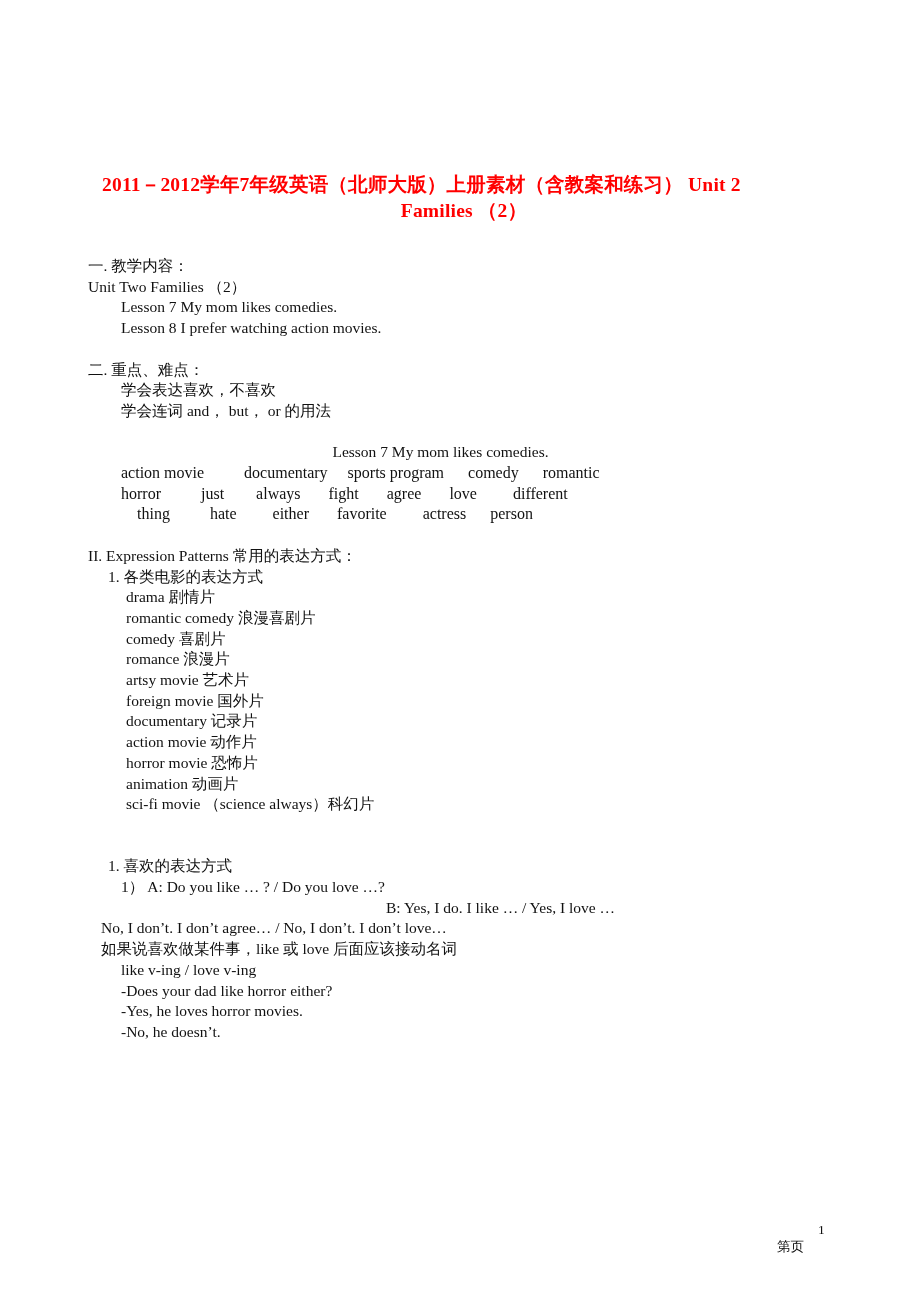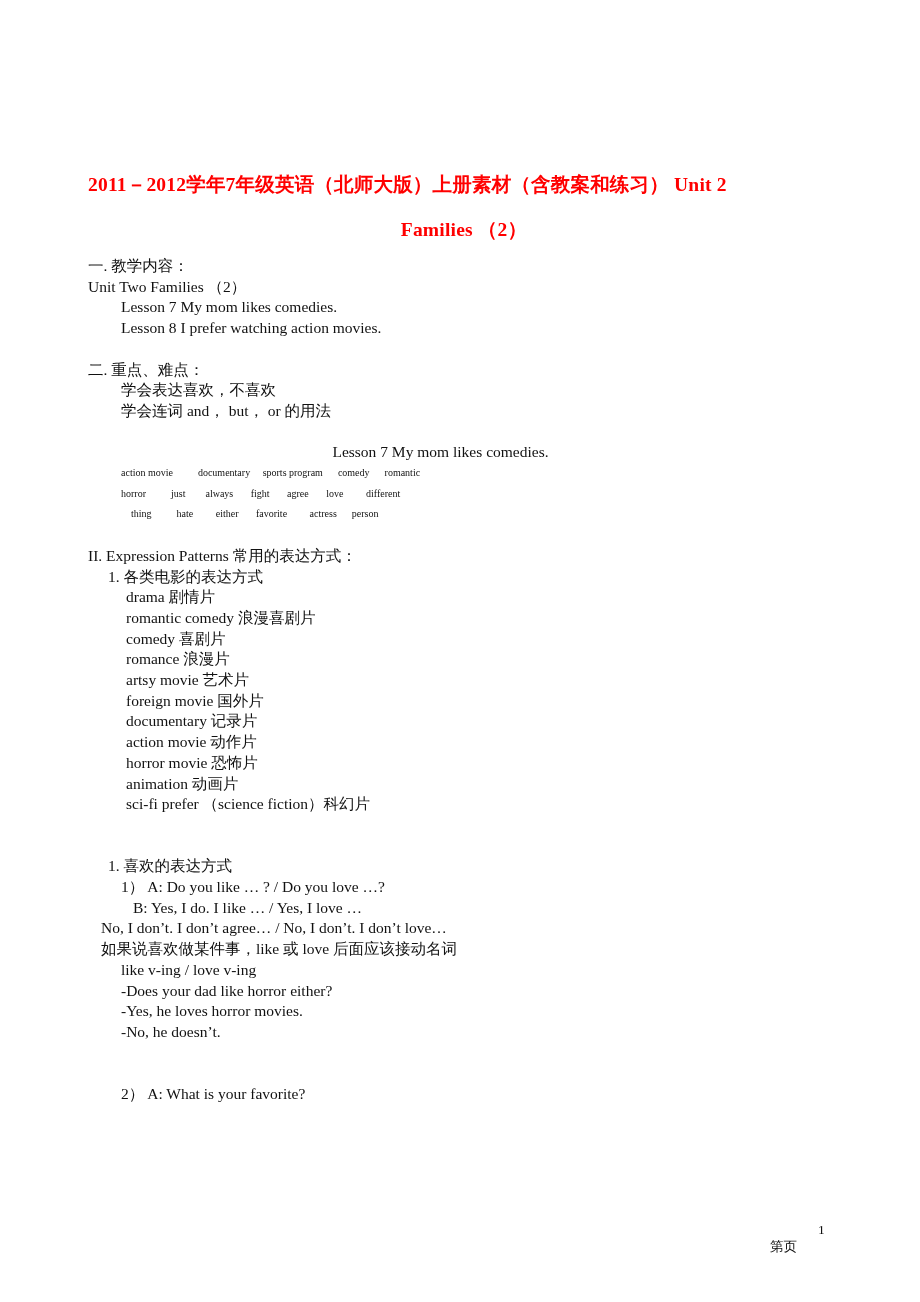--- a/index.html
+++ b/index.html
@@ -35,7 +35,7 @@
     line-height: 26px;
     letter-spacing: 0.2px;
   }
-  .doc-title .line1 { display: block; text-align: left; white-space: nowrap; }
+  .doc-title .line1 { display: block; text-align: left; white-space: nowrap; margin-left: 14px; }
   .doc-title .line2 { display: block; text-align: center; margin-top: 19px; }
 
   

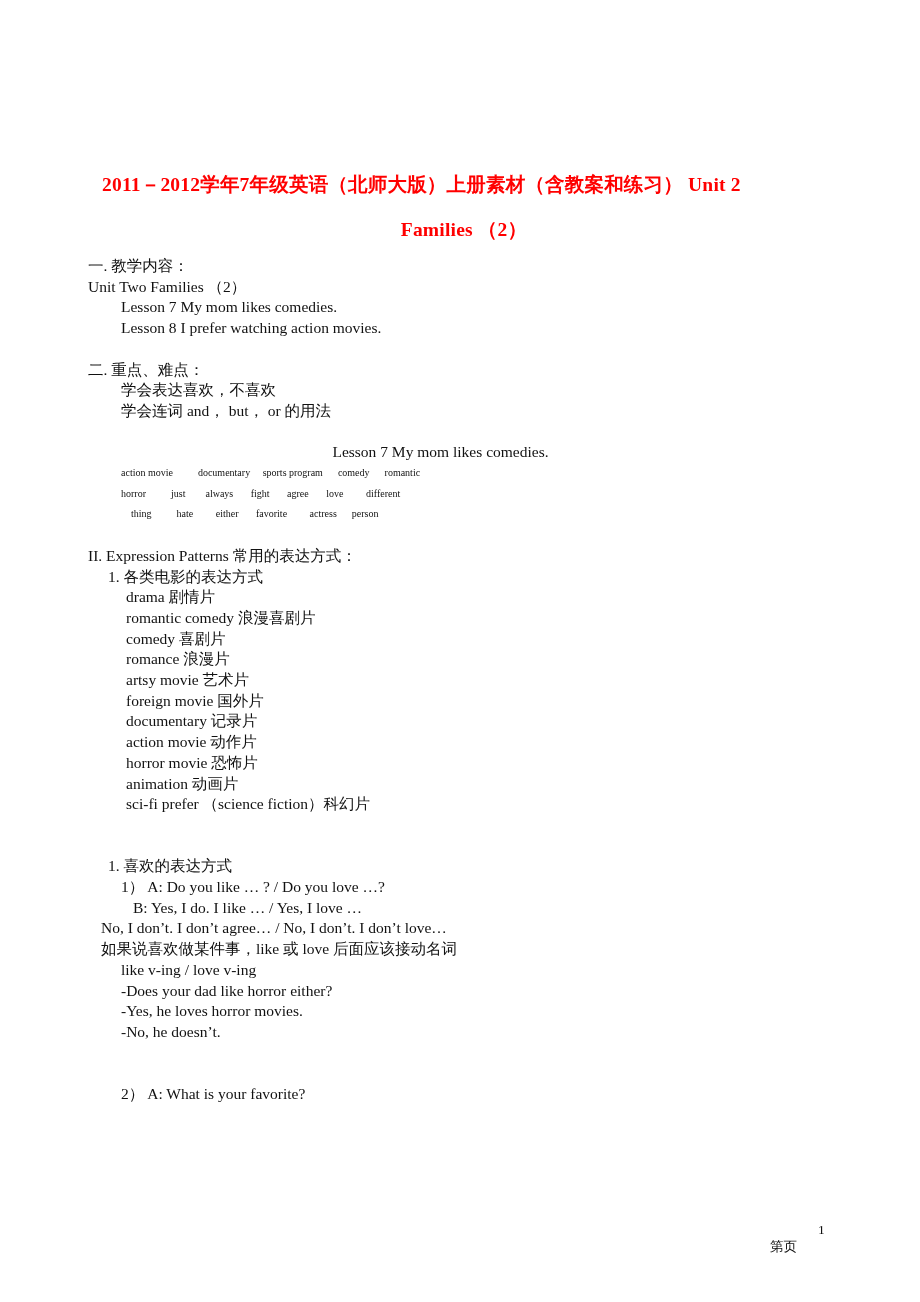--- a/index.html
+++ b/index.html
@@ -36,7 +36,7 @@
     letter-spacing: 0.2px;
   }
   .doc-title .line1 { display: block; text-align: left; white-space: nowrap; margin-left: 14px; }
-  .doc-title .line2 { display: block; text-align: center; margin-top: 19px; }
+  .doc-title .line2 { display: block; text-align: center; }
 
   
   .body-block {

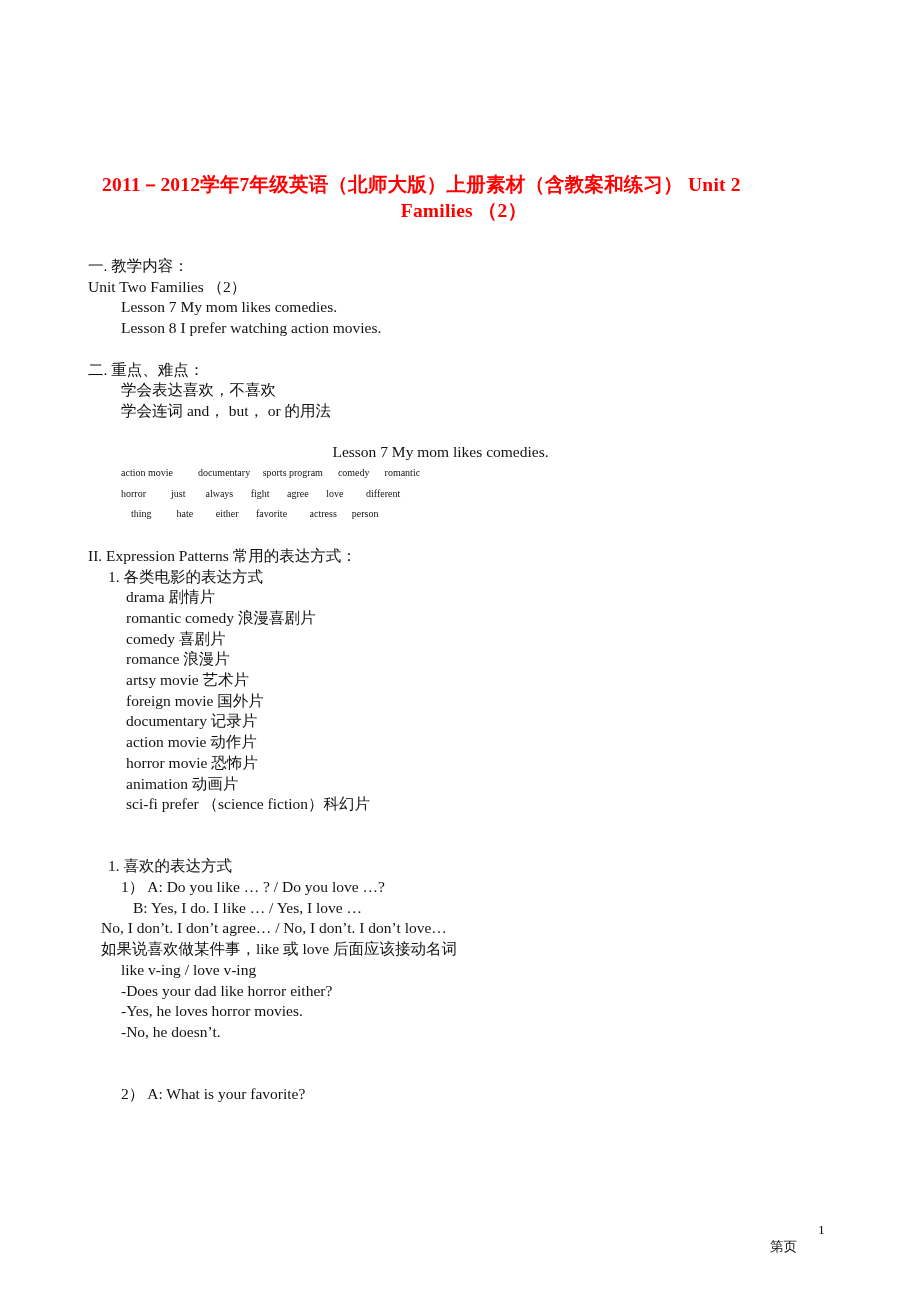--- a/index.html
+++ b/index.html
@@ -74,7 +74,7 @@
   .words-row {
     display: block;
     white-space: pre;
-    font-size: 10px;
+    font-size: 16px;
     line-height: 20.7px;
   }
 

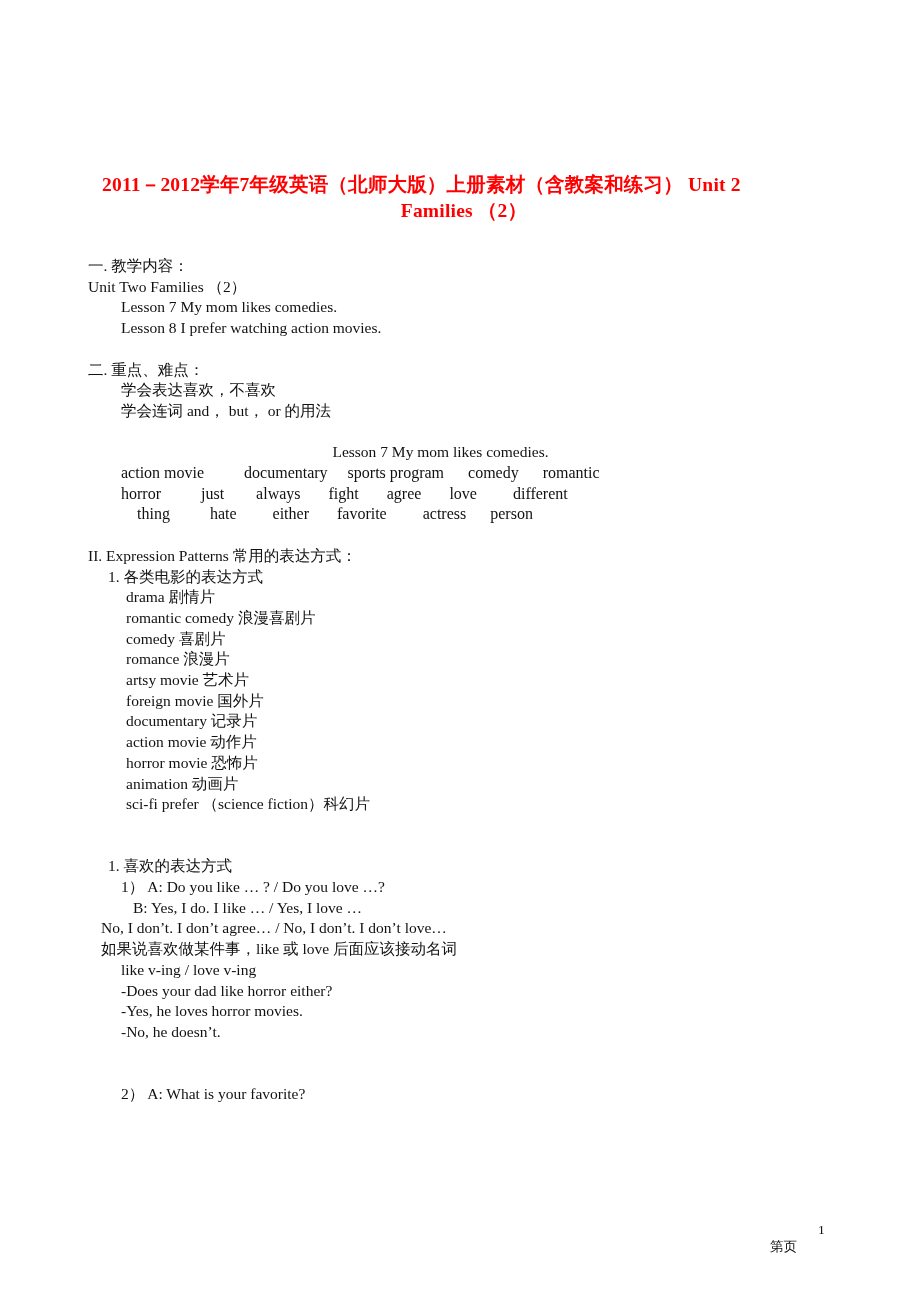--- a/index.html
+++ b/index.html
@@ -143,7 +143,7 @@
     <span class="ln i4">action movie 动作片</span>
     <span class="ln i4">horror movie 恐怖片</span>
     <span class="ln i4">animation 动画片</span>
-    <span class="ln i4">sci-fi prefer （science fiction）科幻片</span>
+    <span class="ln i4">sci-fi movie （science always）科幻片</span>
 
     <span class="ln blank"></span>
     <span class="ln blank"></span>

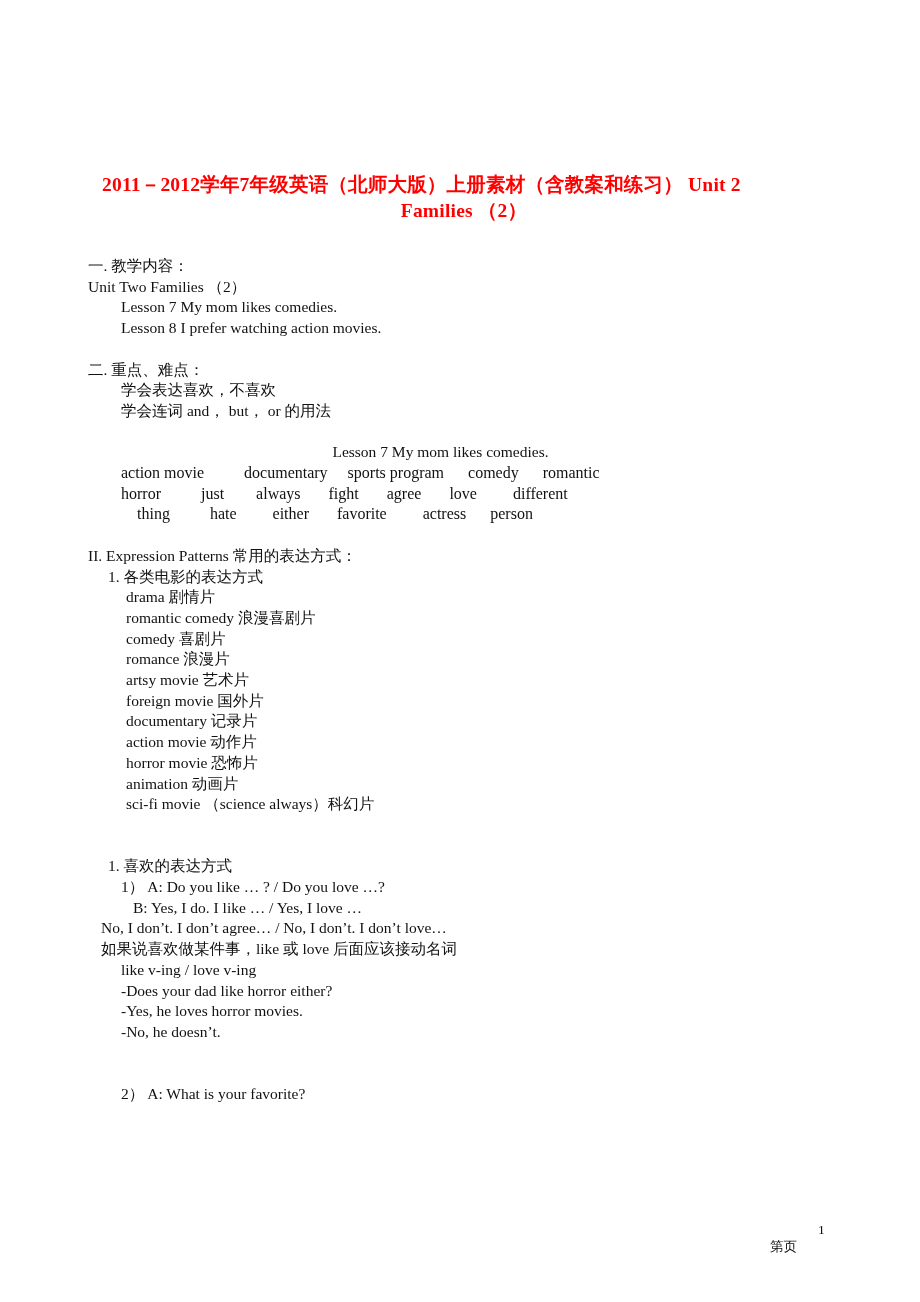--- a/index.html
+++ b/index.html
@@ -61,7 +61,7 @@
   .i2  { padding-left: 20px; }
   .i3  { padding-left: 33px; }
   .i4  { padding-left: 38px; }
-  .i5  { padding-left: 45px; }
+  .i5  { padding-left: 45px; text-align: center; }
 
   .centerline {
     display: block;

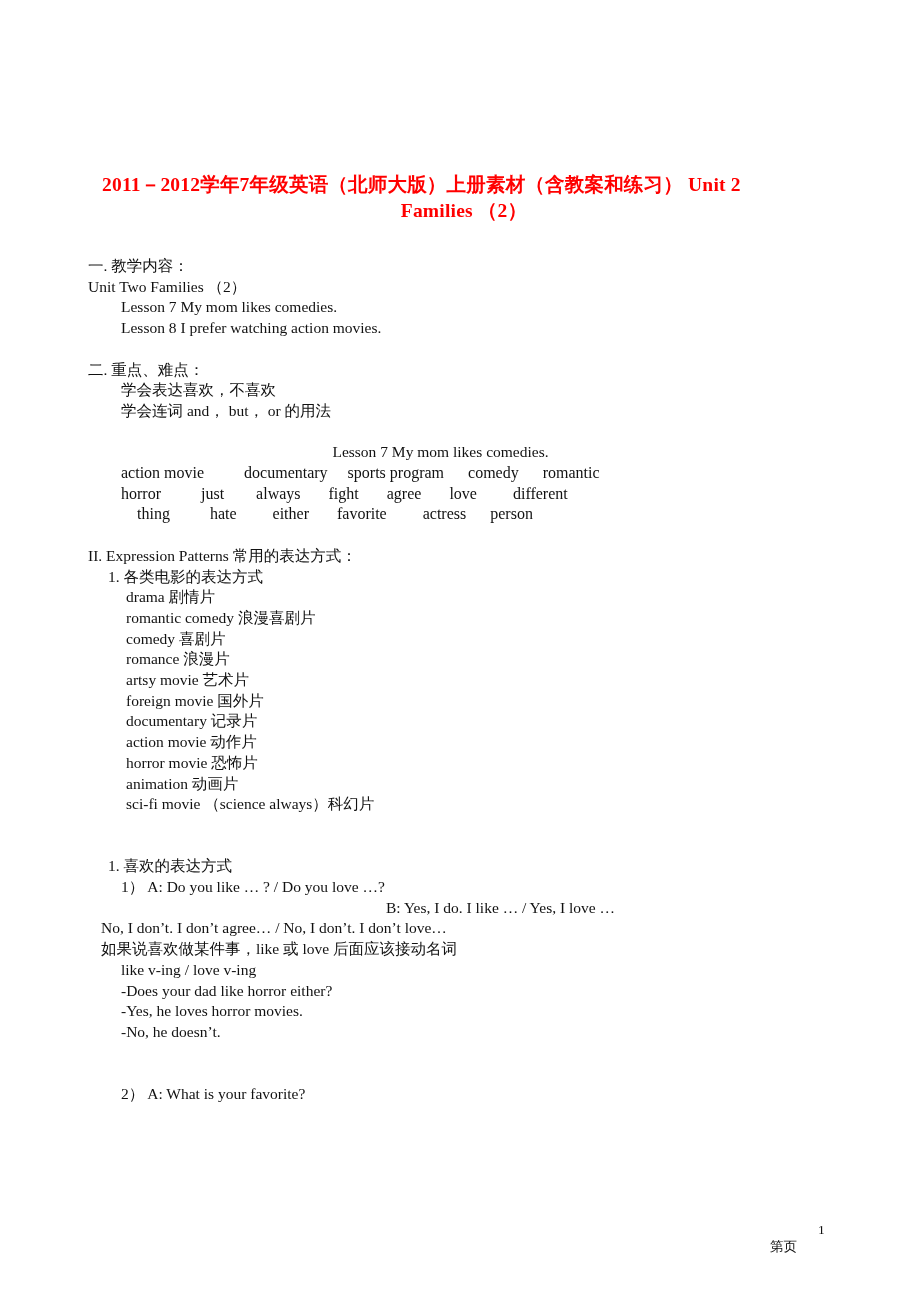--- a/index.html
+++ b/index.html
@@ -161,7 +161,6 @@
     <span class="ln blank"></span>
     <span class="ln blank"></span>
 
-    <span class="ln i3">2） A: What is your favorite?</span>
   </div>
 
   <div class="footer">

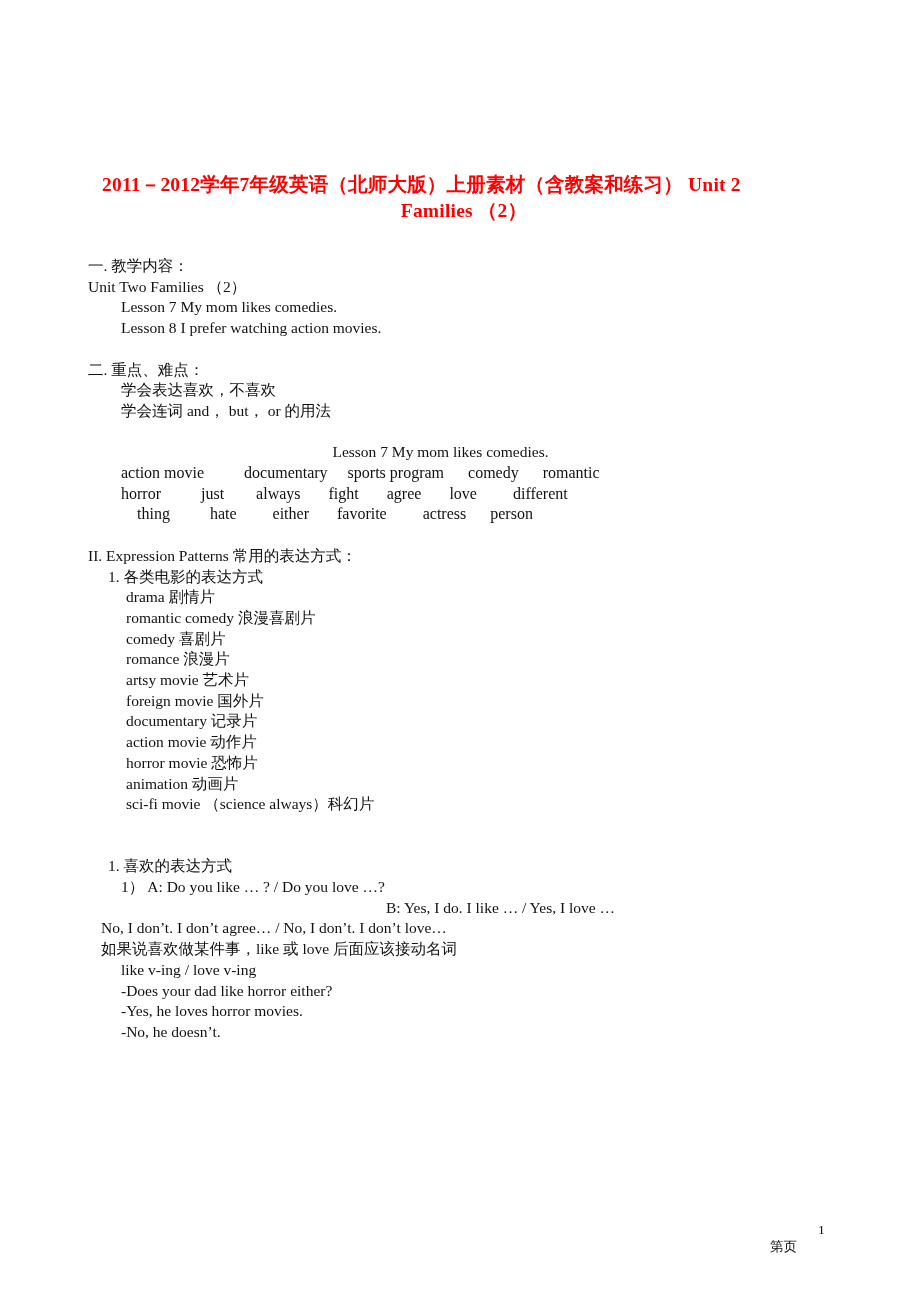--- a/index.html
+++ b/index.html
@@ -97,6 +97,7 @@
   .footer .pg-label {
     display: block;
     margin-top: 1px;
+    margin-left: 7px;
     font-size: 13.5px;
   }
 </style>

